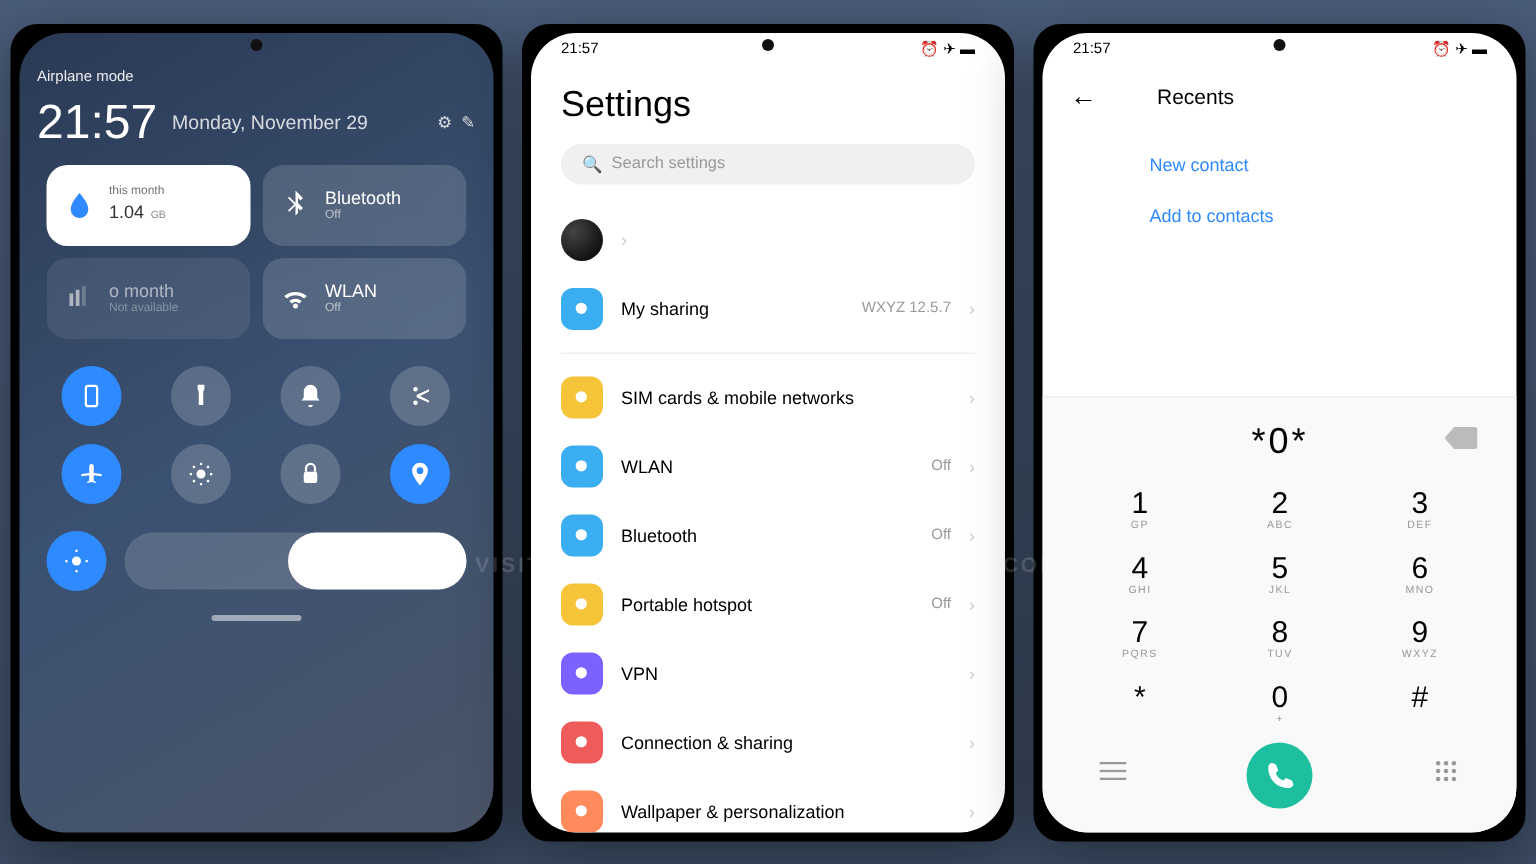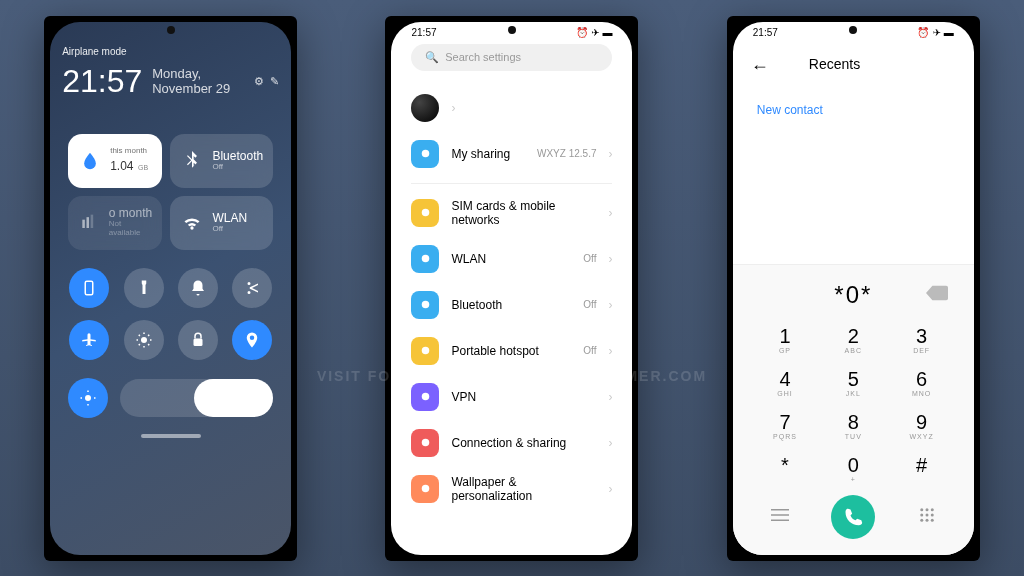--- a/index.html
+++ b/index.html
@@ -10,8 +10,8 @@
   position: relative;
 }
 .phone {
-  width: 253px; height: 545px;
-  background: #000; border-radius: 6px; padding: 6px;
+  width: 328px; height: 545px;
+  background: #000; border-radius: 18px; padding: 6px;
   position: relative;
   box-shadow: 0 10px 40px rgba(0,0,0,0.4);
 }

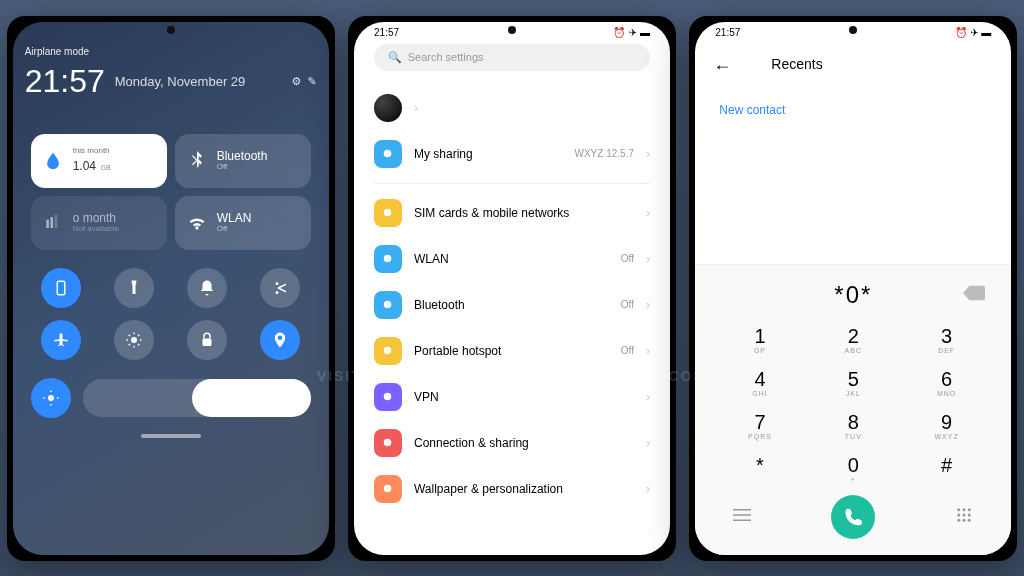--- a/index.html
+++ b/index.html
@@ -235,6 +235,7 @@
     <span>21:57</span>
         <span class="status-right">⏰ ✈ ▬</span>
   </div>
+  <div class="set-title">Settings</div>
   <div class="set-search">
     <span>🔍</span>
     <span>Search settings</span>

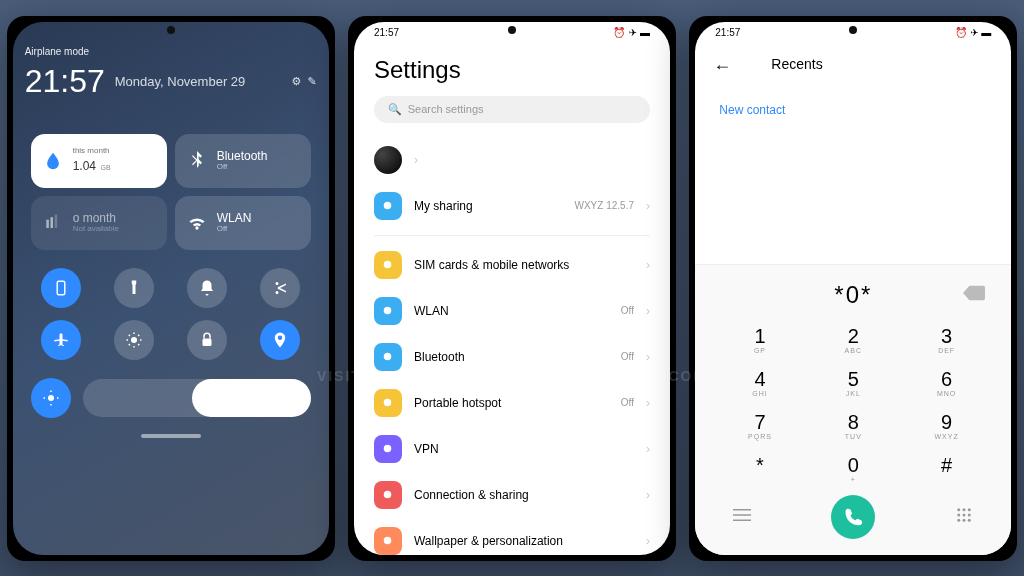--- a/index.html
+++ b/index.html
@@ -82,7 +82,7 @@
 .dial-header { display: flex; align-items: center; padding: 10px 18px; gap: 40px; }
 .dial-back { font-size: 18px; }
 .dial-title { font-size: 14px; font-weight: 500; }
-.dial-actions { padding: 8px 0; }
+.dial-actions { padding: 8px 0; margin-left: 47px; }
 .dial-action { color: #2f8aff; font-size: 12px; padding: 10px 24px; }
 .dial-pad-wrap { margin-top: auto; border-top: 1px solid #eee; padding: 10px 18px 16px; background: #f9f9f9; }
 .dial-input-row { display: flex; align-items: center; justify-content: center; position: relative; padding: 6px 0 16px; }

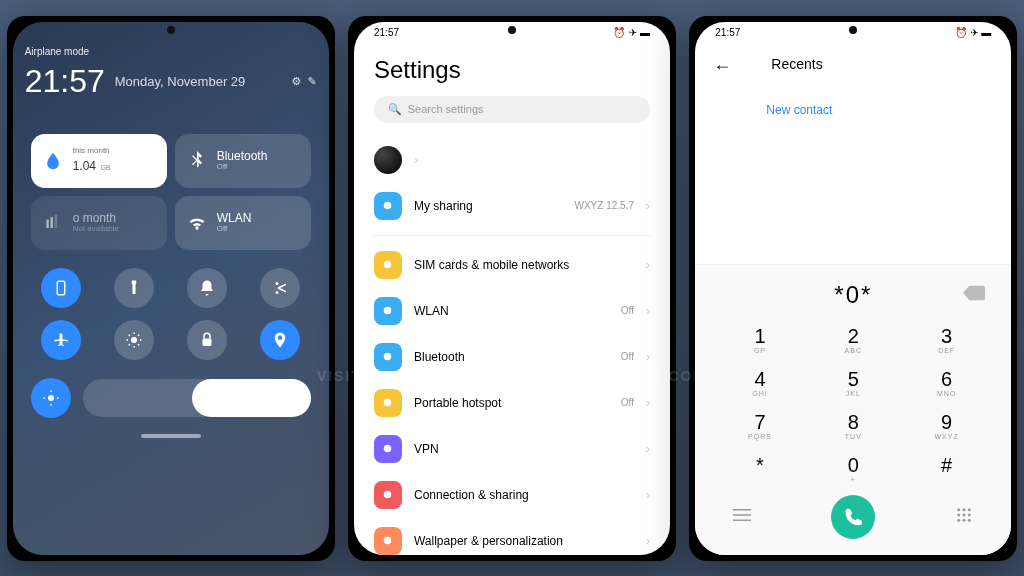--- a/index.html
+++ b/index.html
@@ -42,7 +42,7 @@
 .cc-date-grp { flex: 1; }
 .cc-date { font-size: 13px; opacity: 0.8; }
 .cc-icons { font-size: 11px; opacity: 0.8; display: flex; gap: 6px; }
-.cc-tiles { display: grid; grid-template-columns: 1fr 1fr; gap: 8px; padding: 0 18px; margin-top: 24px; }
+.cc-tiles { display: grid; grid-template-columns: 1fr 1fr; gap: 8px; padding: 0 18px; }
 .tile { border-radius: 14px; padding: 10px; height: 54px; display: flex; align-items: center; gap: 8px; }
 .tile-white { background: #fff; color: #333; }
 .tile-glass { background: rgba(255,255,255,0.15); backdrop-filter: blur(10px); color: #fff; }

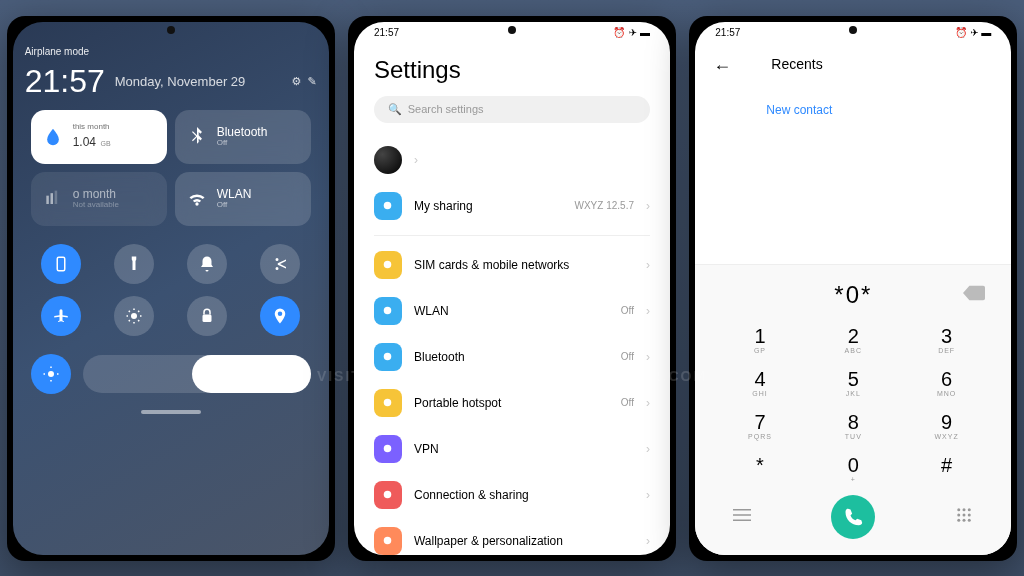--- a/index.html
+++ b/index.html
@@ -342,6 +342,7 @@
   </div>
   <div class="dial-actions" id="dial-actions">
         <div class="dial-action">New contact</div>
+        <div class="dial-action">Add to contacts</div>
       </div>
   <div class="dial-pad-wrap">
     <div class="dial-input-row">

